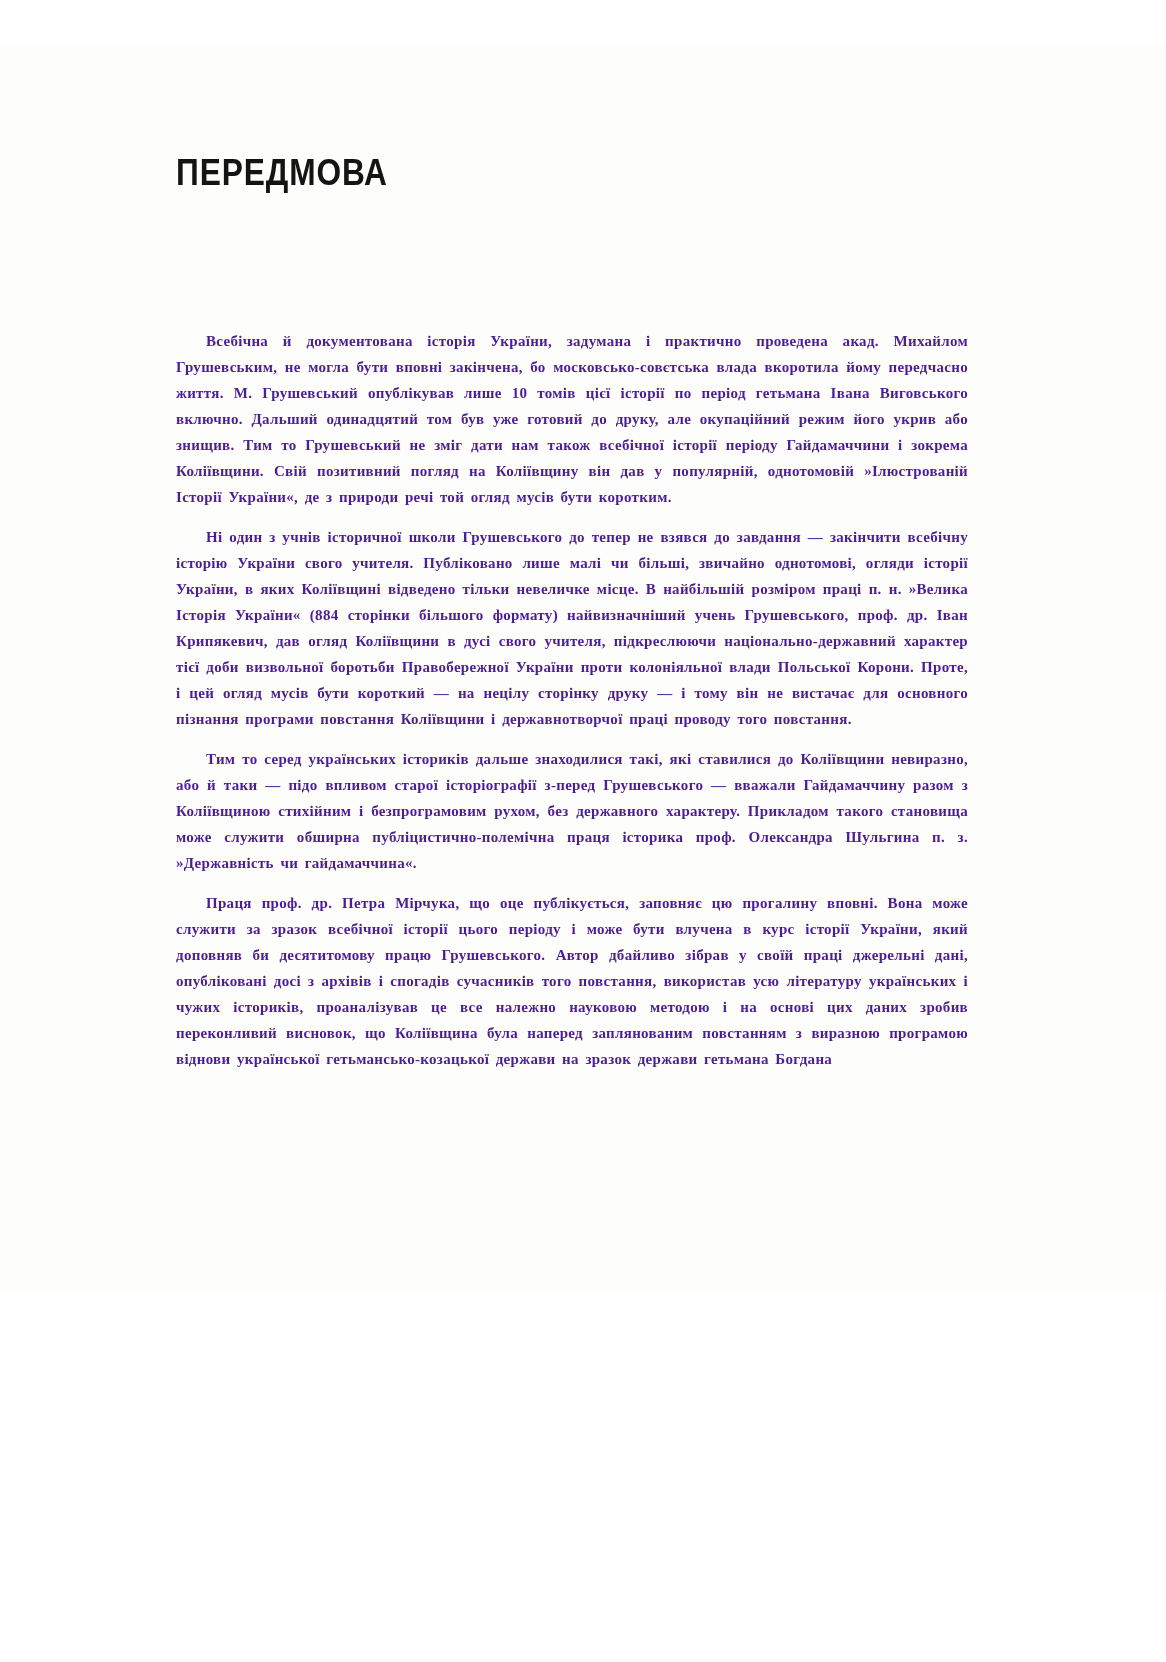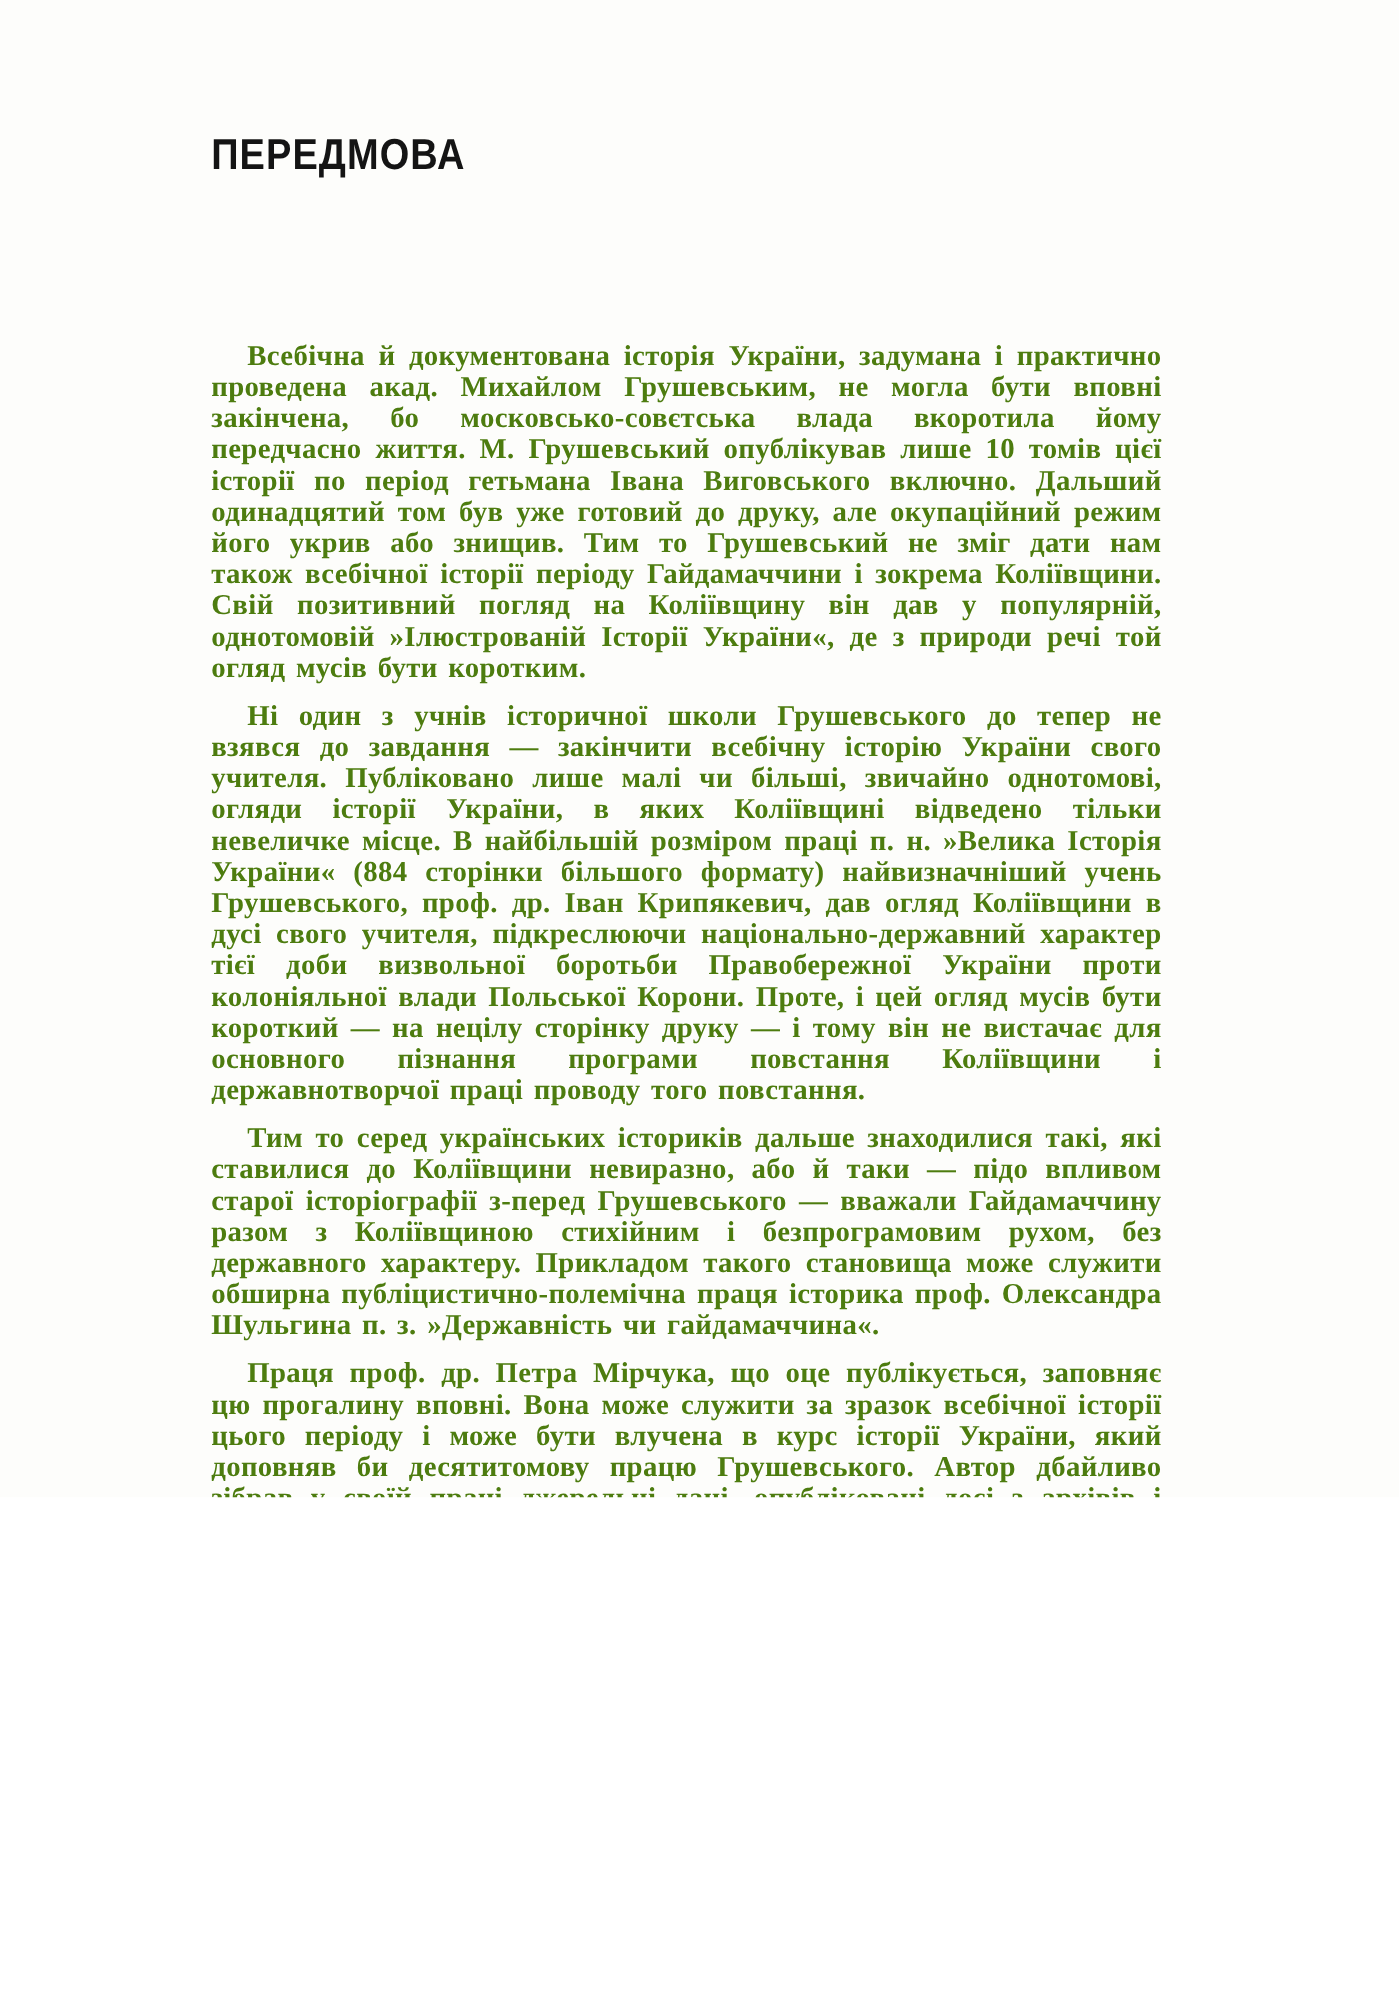--- a/index.html
+++ b/index.html
@@ -15,6 +15,7 @@
     overflow: hidden;
     font-family: "Liberation Serif", serif;
     color: #1b1b1b;
+    margin-top: 44px;
   }
   .content {
     position: absolute;

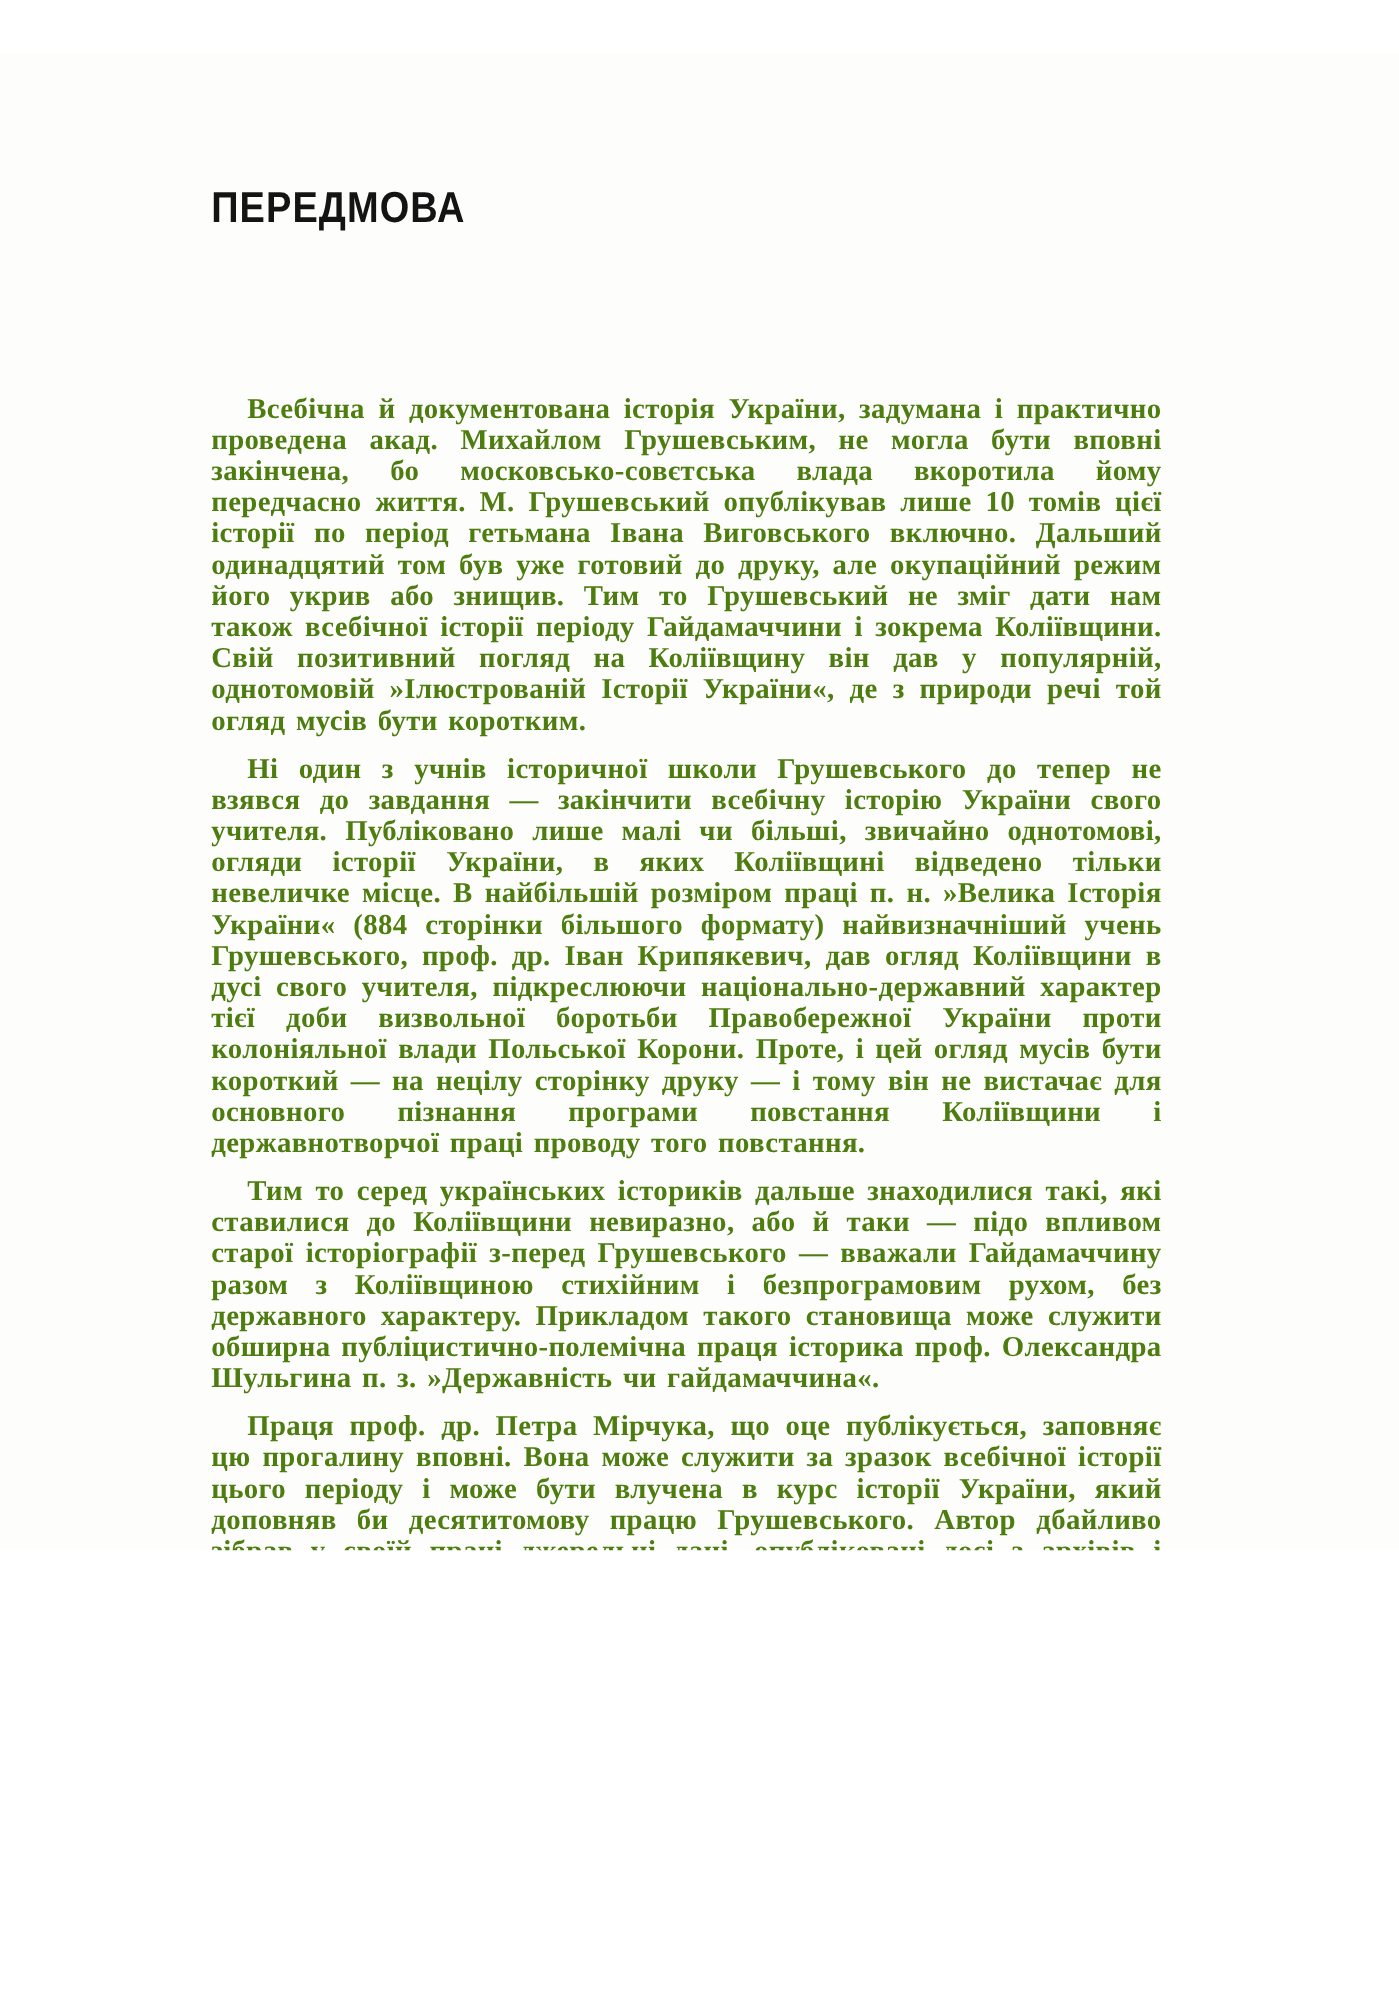--- a/index.html
+++ b/index.html
@@ -37,7 +37,7 @@
     margin-top: 134px;
   }
   .para {
-    font-size: 24px;
+    font-size: 15px;
     font-weight: 700;
     line-height: 26px;
     text-align: justify;
@@ -45,7 +45,7 @@
     word-spacing: 2.5px;
     letter-spacing: 0.3px;
     margin: 0 0 14px 0;
-    color: #4d7c0f;
+    color: #4c1d95;
   }
   .page-number {
     position: absolute;

